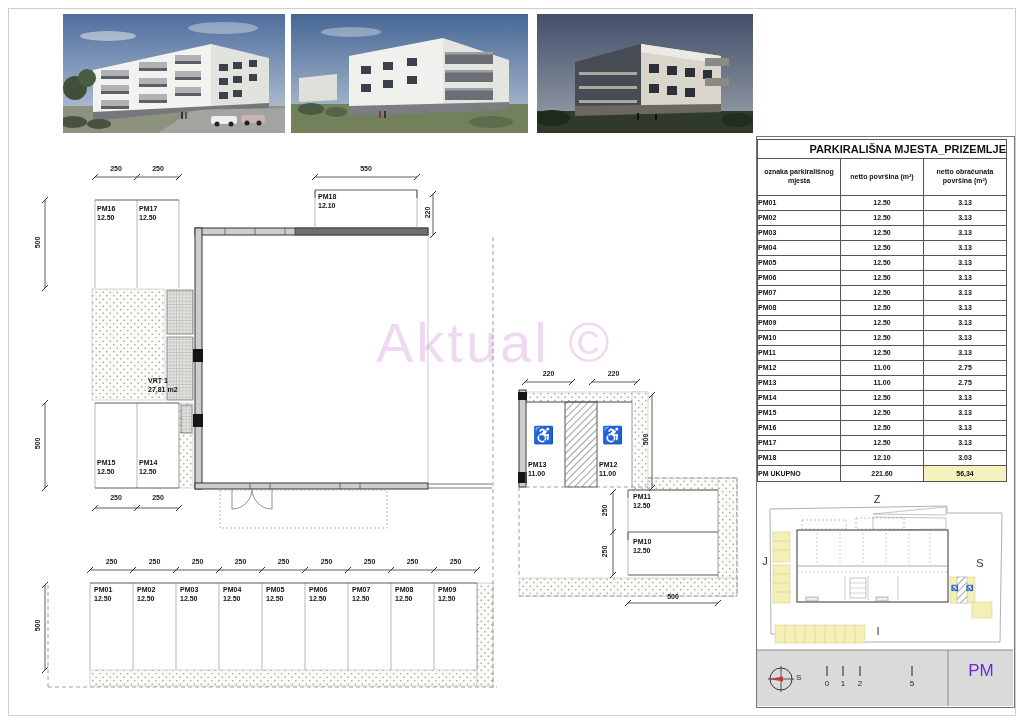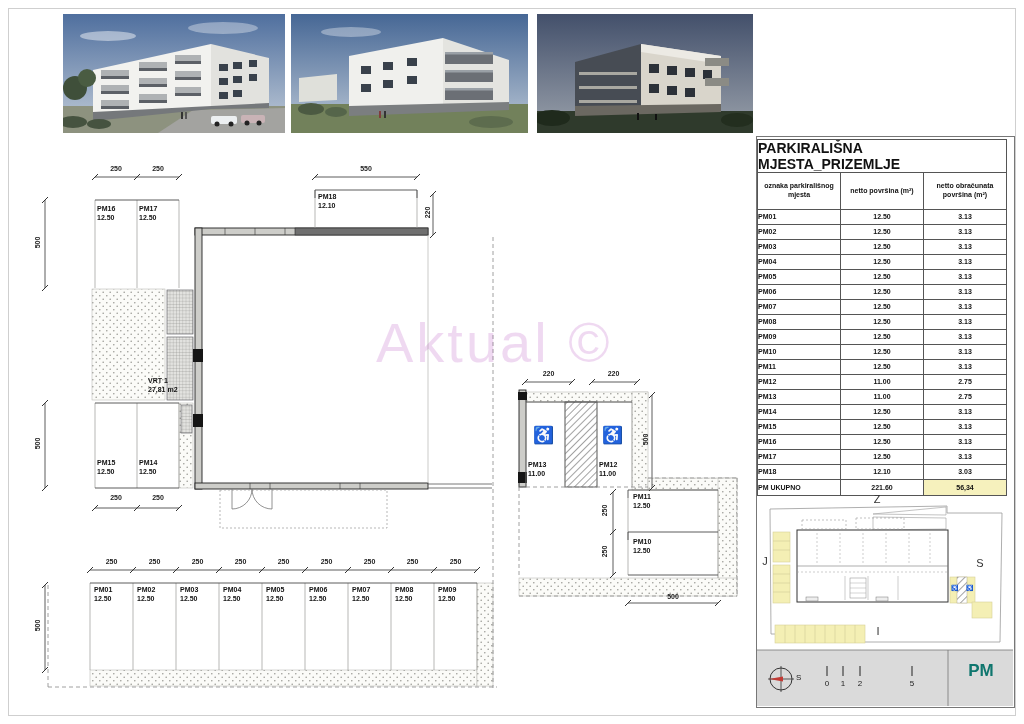--- a/index.html
+++ b/index.html
@@ -22,7 +22,7 @@
           background:#fff;table-layout:fixed;}
   .ptable td,.ptable th{border:1px solid #555;padding:0;font-size:7px;font-weight:bold;color:#111;
           overflow:hidden;}
-  .ptable .ttl{height:18px;font-size:14px;text-align:left;}
+  .ptable .ttl{height:18px;font-size:11px;text-align:right;}
   .ptable .hh{height:36px;text-align:center;font-size:7px;line-height:1.25;}
   .ptable tbody td{height:14px;line-height:14px;}
   .ptable tfoot td{height:15px;line-height:15px;}

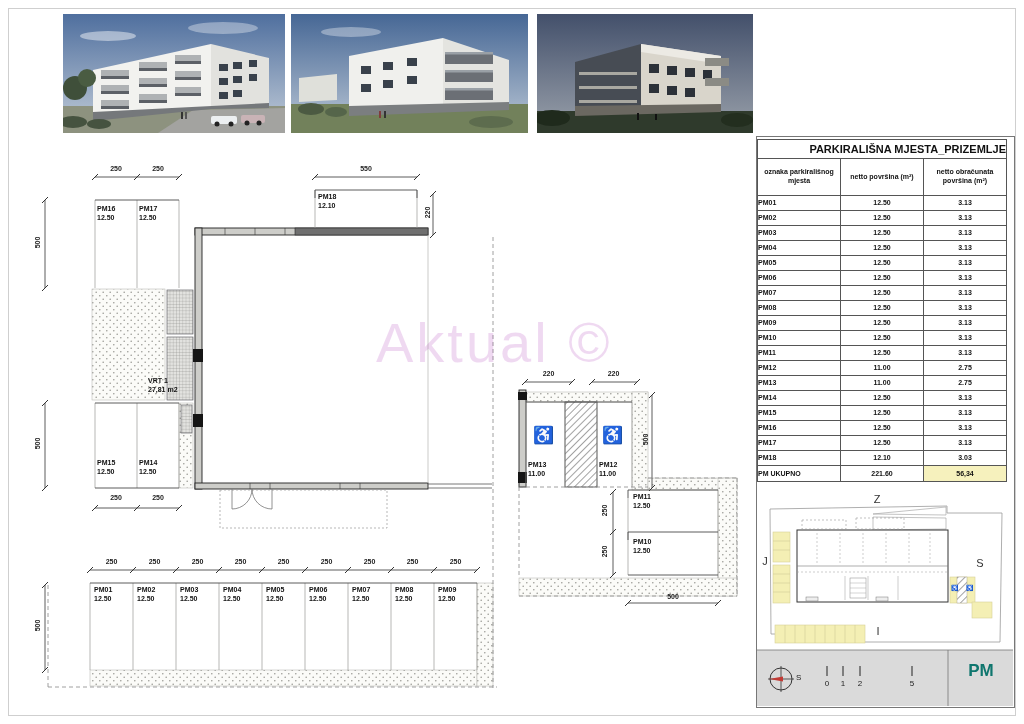--- a/index.html
+++ b/index.html
@@ -33,7 +33,7 @@
   .legnum{position:absolute;z-index:6;font-size:8px;color:#222;text-align:center;width:10px;}
   .compass-lbl{position:absolute;z-index:6;font-size:8px;color:#222;}
   .sheetcode{position:absolute;left:948px;top:661px;width:66px;z-index:6;text-align:center;
-             font-size:17px;font-weight:bold;color:#0f766e;}
+             font-size:17px;font-weight:normal;color:#6d28d9;}
 </style>
 </head>
 <body>

